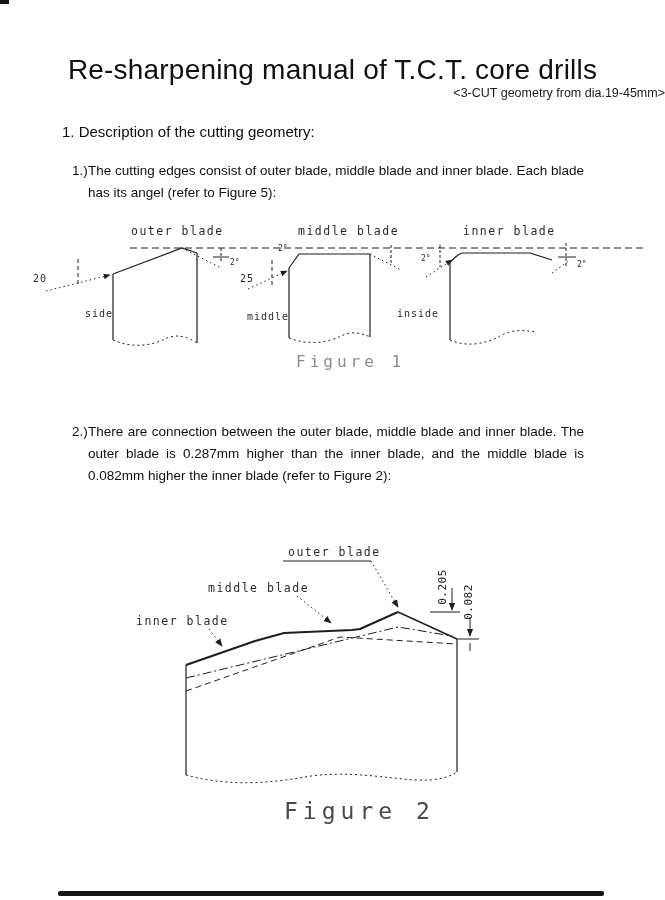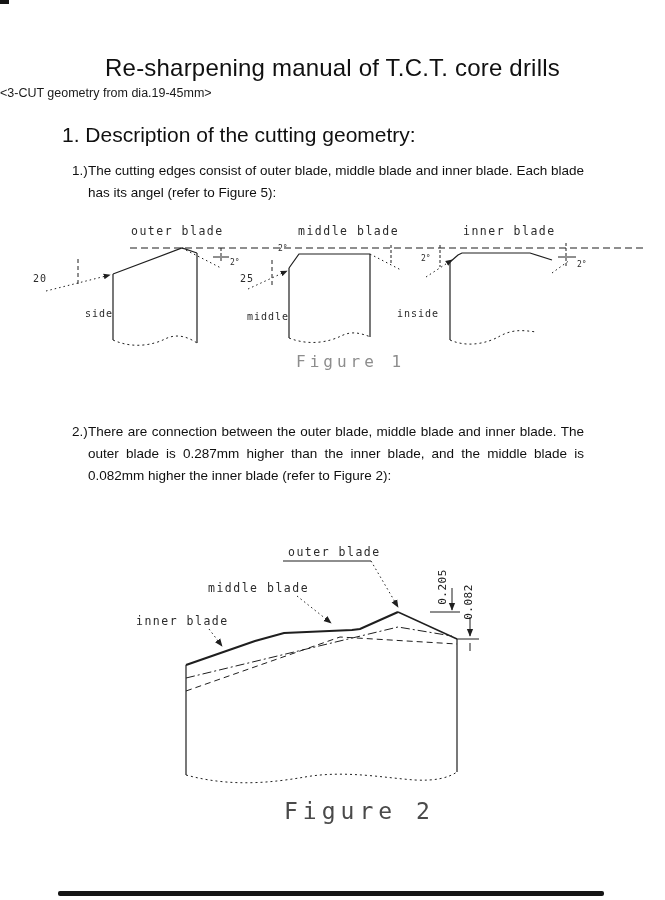--- a/index.html
+++ b/index.html
@@ -11,7 +11,7 @@
   .abs{position:absolute;}
   .title{
     top:54px;left:0;width:665px;text-align:center;
-    font-size:24px;font-weight:400;letter-spacing:0.2px;color:#101010;
+    font-size:28px;font-weight:400;letter-spacing:0.2px;color:#101010;
   }
   .subtitle{
     top:86px;left:0;width:665px;text-align:left;

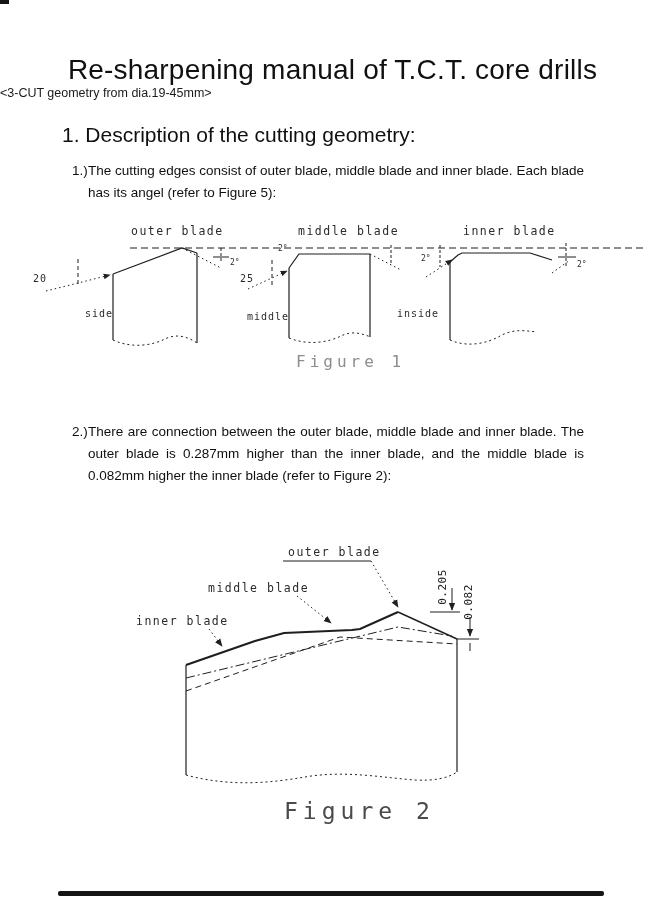--- a/index.html
+++ b/index.html
@@ -14,7 +14,7 @@
     font-size:28px;font-weight:400;letter-spacing:0.2px;color:#101010;
   }
   .subtitle{
-    top:86px;left:0;width:665px;text-align:left;
+    top:86px;left:0;width:665px;text-align:right;
     font-size:12.5px;color:#1a1a1a;
   }
   .heading{

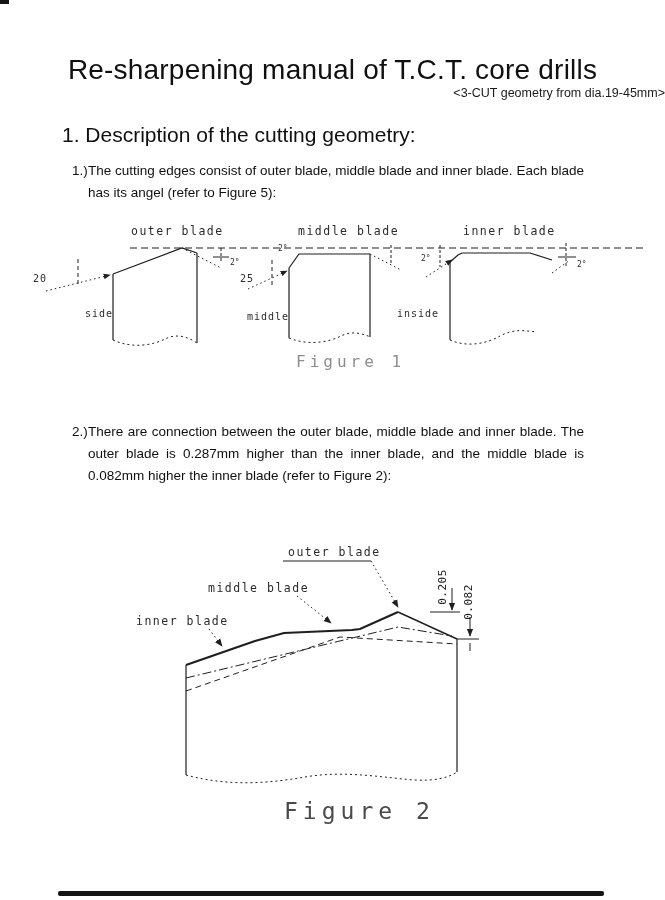--- a/index.html
+++ b/index.html
@@ -18,7 +18,7 @@
     font-size:12.5px;color:#1a1a1a;
   }
   .heading{
-    top:123px;left:62px;font-size:21px;color:#101010;
+    top:123px;left:62px;font-size:15px;color:#101010;
   }
   .item{
     left:72px;width:512px;font-size:13.5px;line-height:22px;

